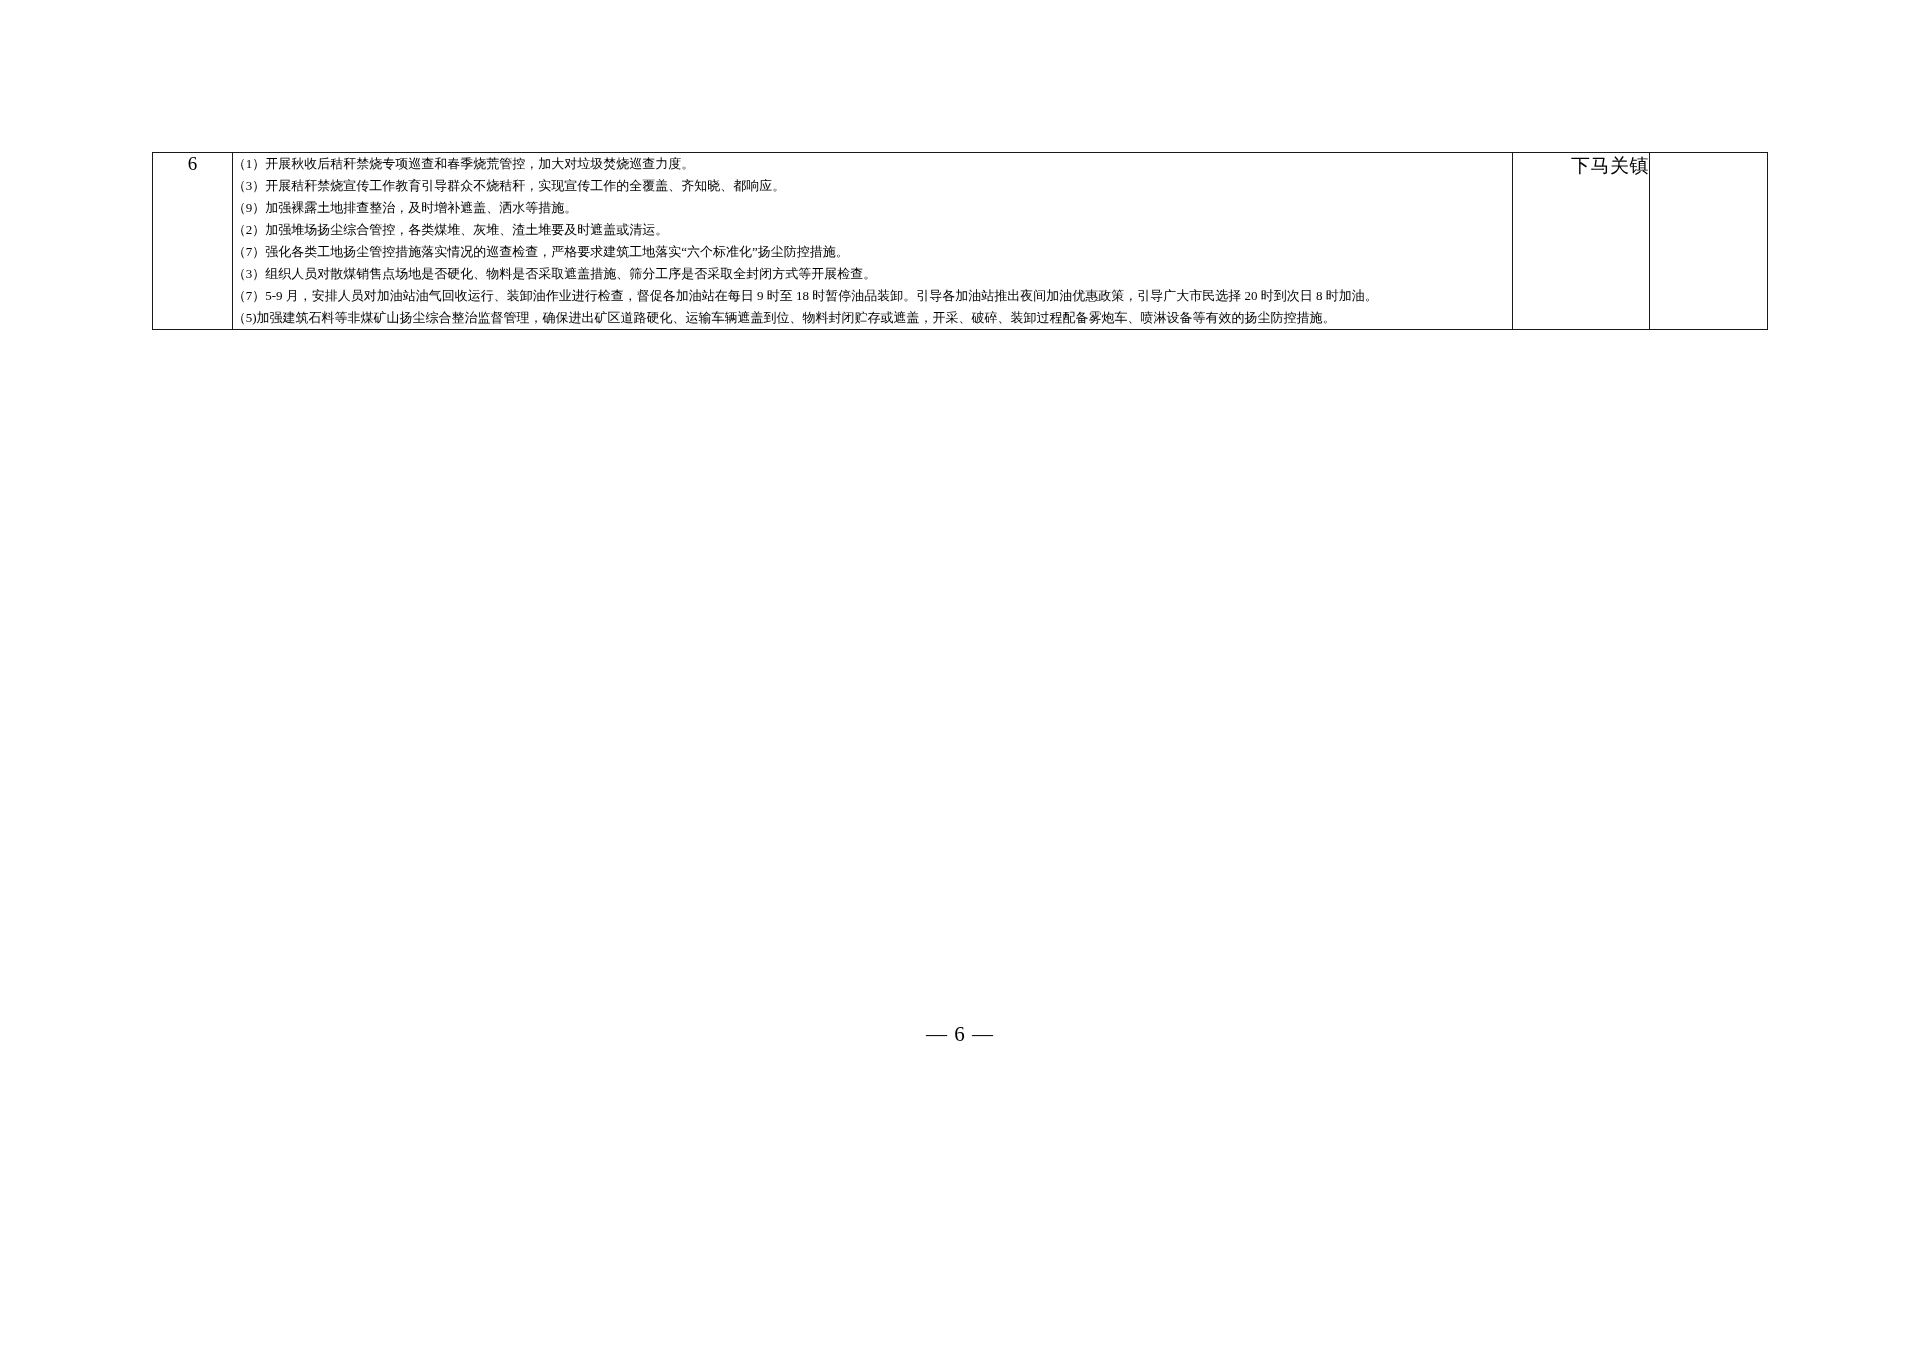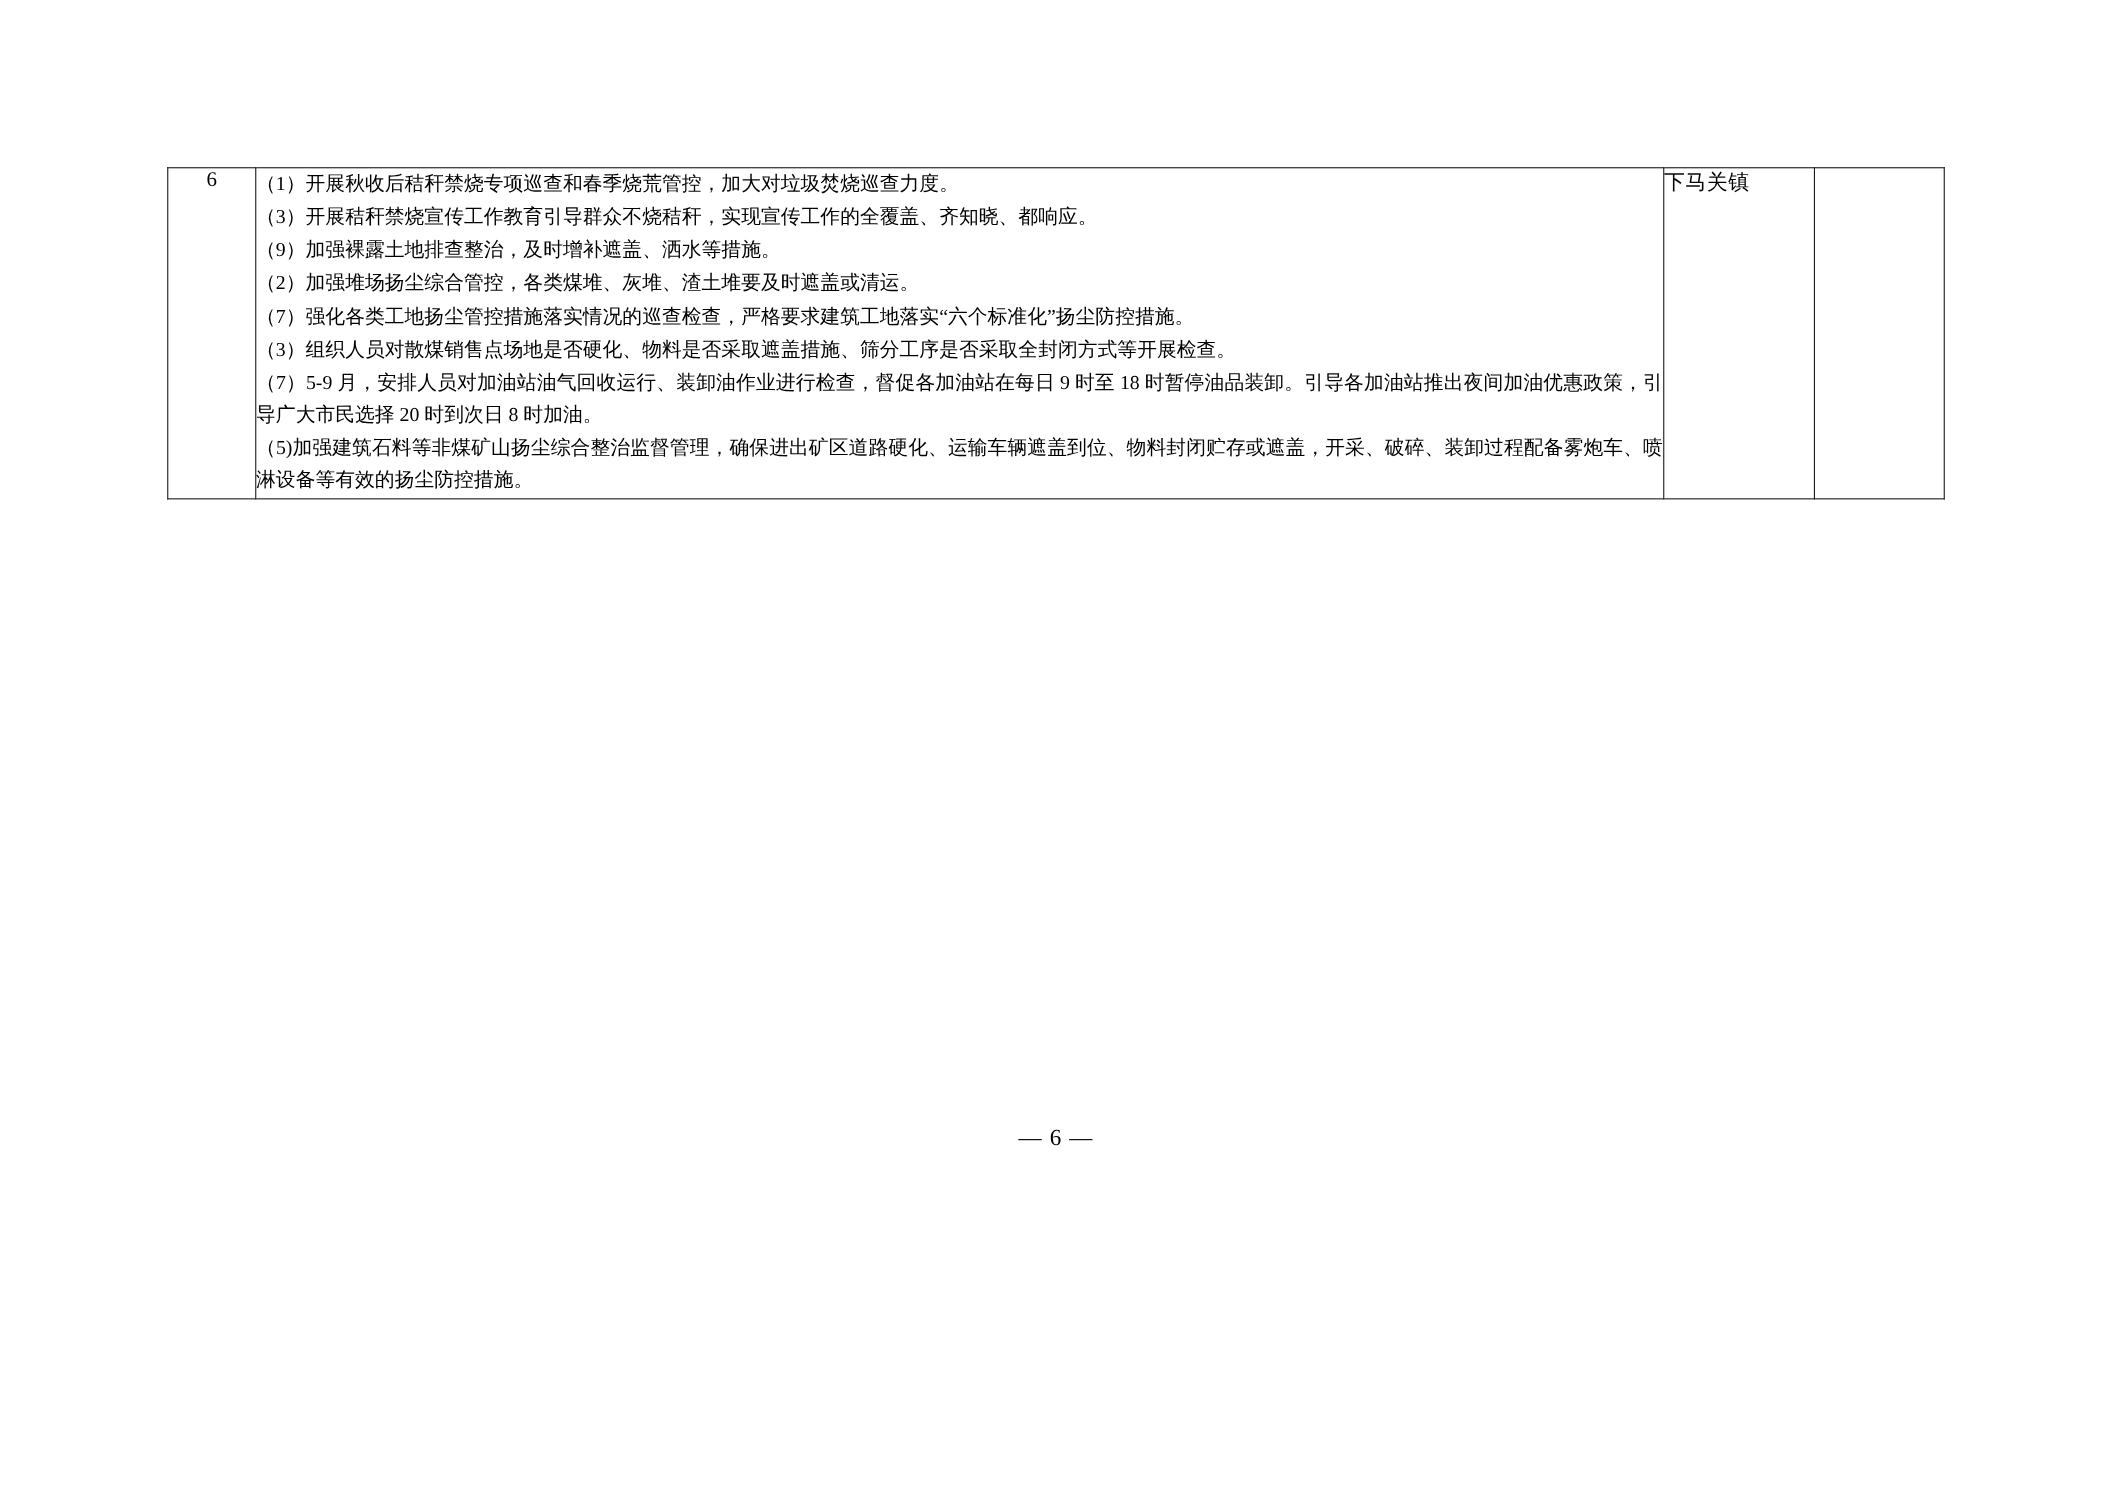--- a/index.html
+++ b/index.html
@@ -57,7 +57,7 @@
     width: 110px;
   }
   .item {
-    font-size: 18px;
+    font-size: 13px;
     line-height: 1.62;
     text-align: justify;
     text-justify: inter-ideograph;

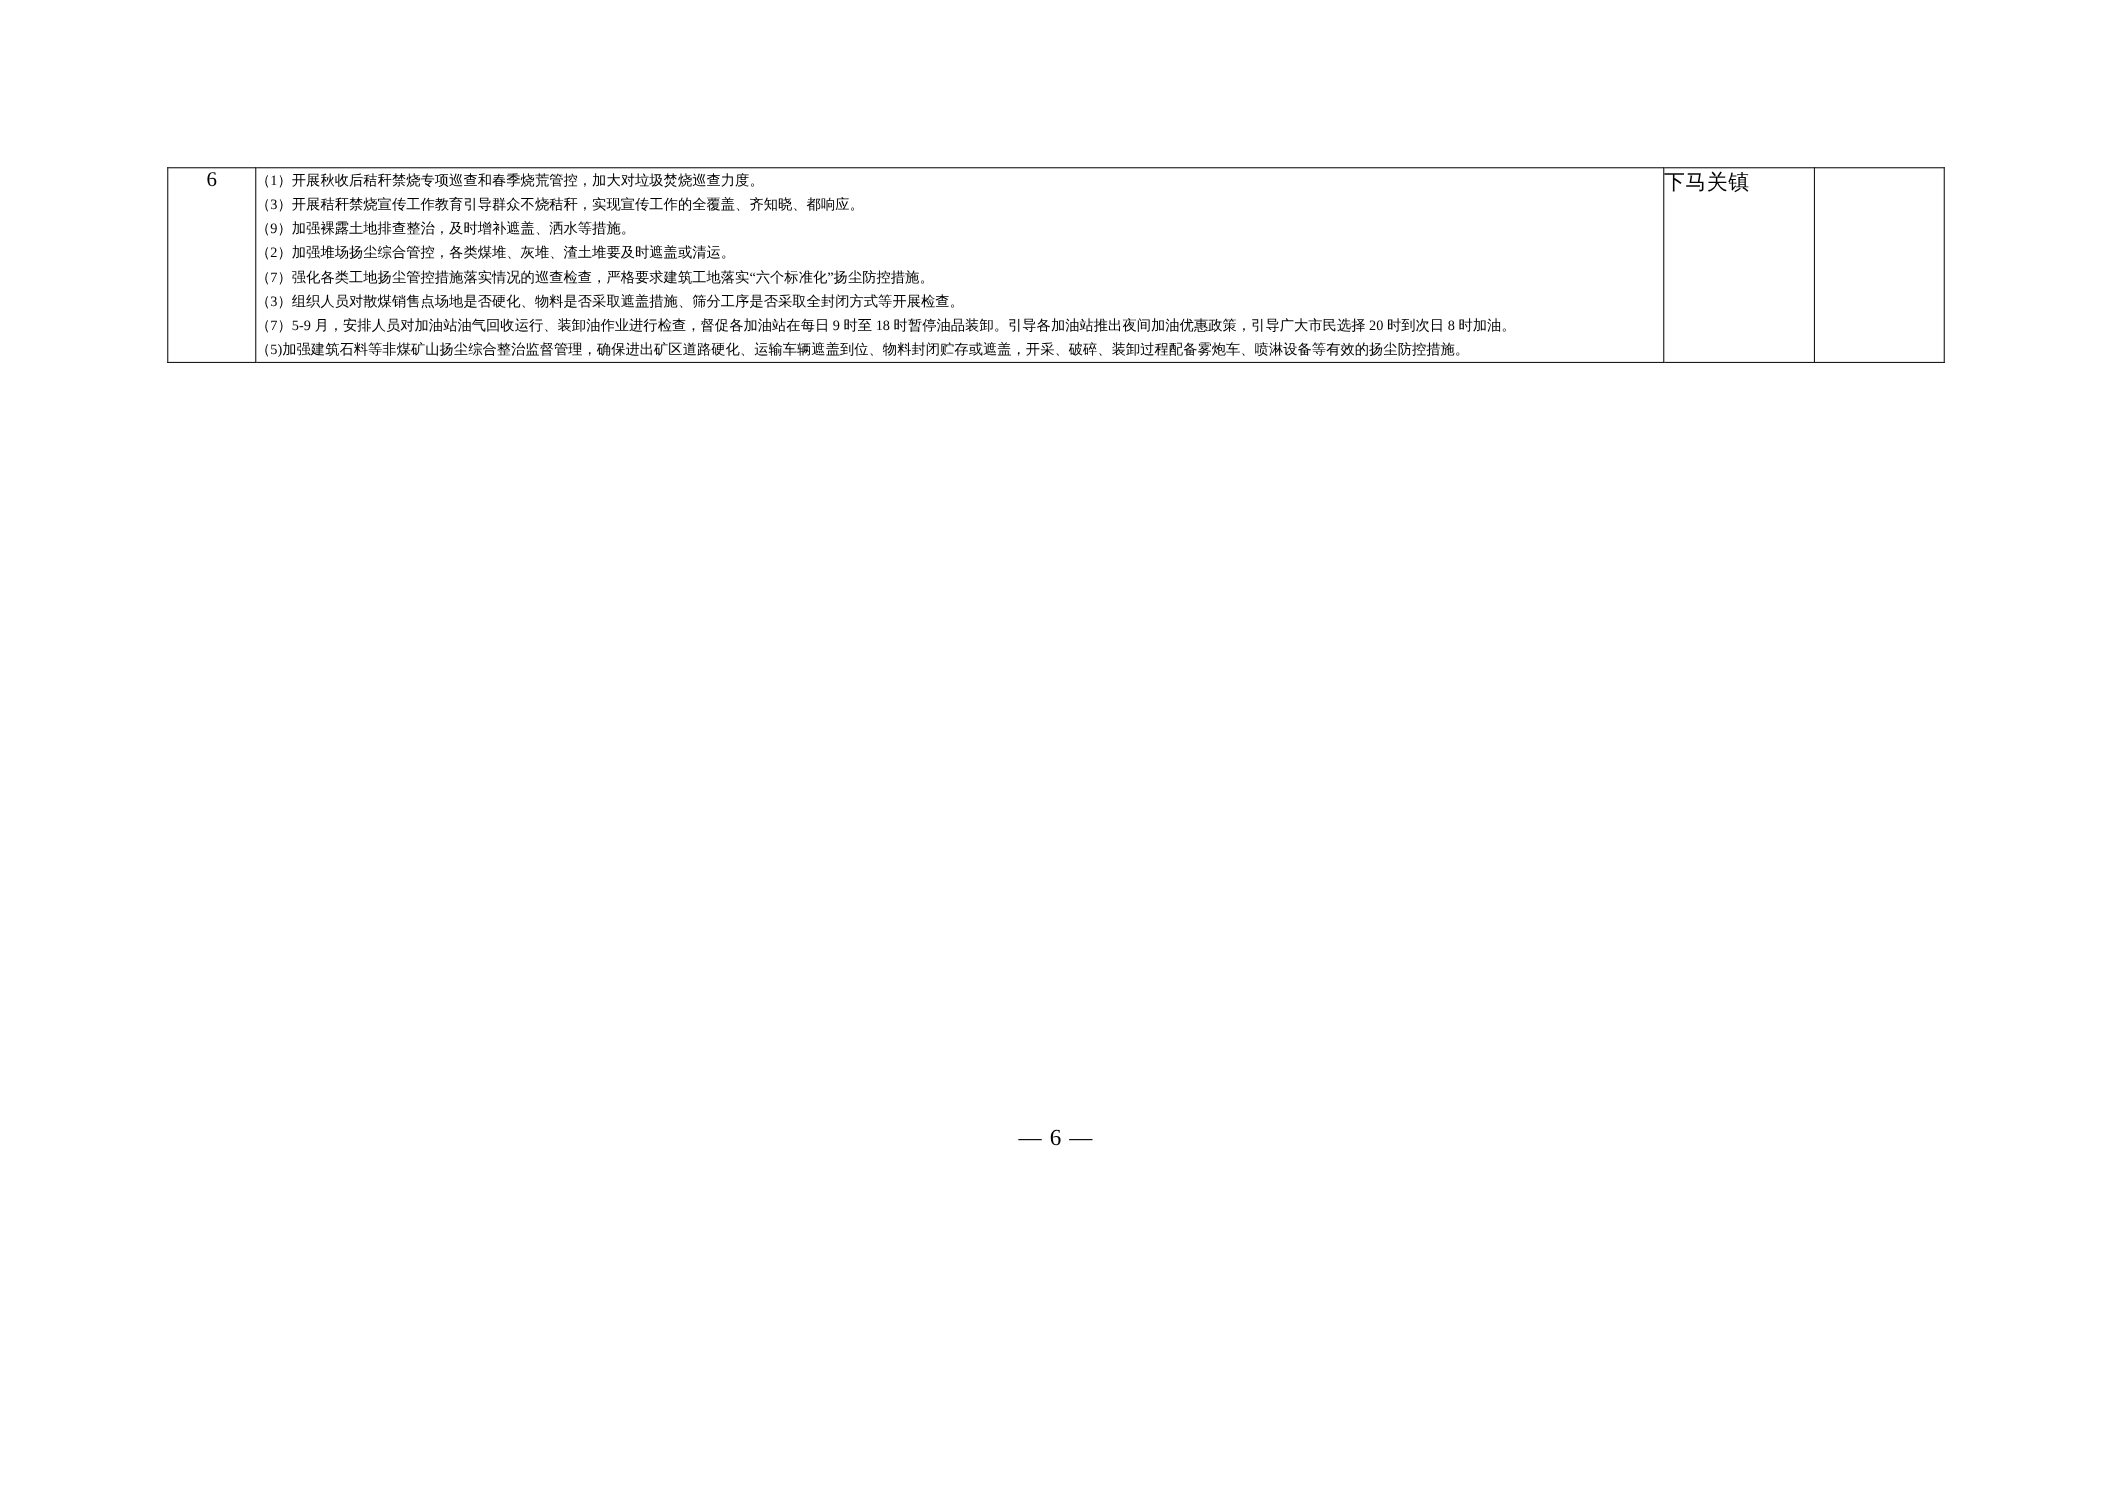--- a/index.html
+++ b/index.html
@@ -48,7 +48,7 @@
   }
   .col-dept {
     width: 128px;
-    text-align: left;
+    text-align: right;
     vertical-align: middle;
     font-size: 19px;
     letter-spacing: 0.5px;

